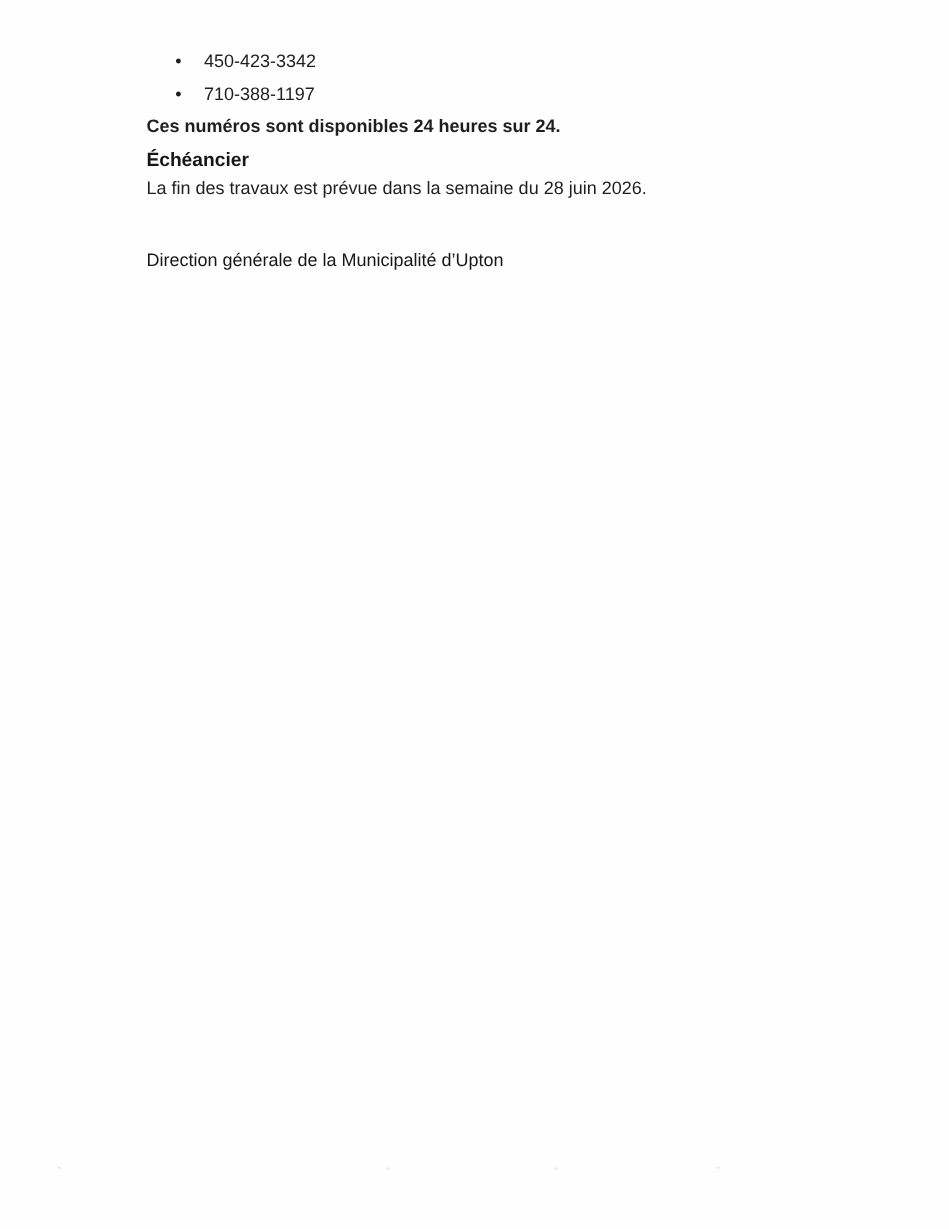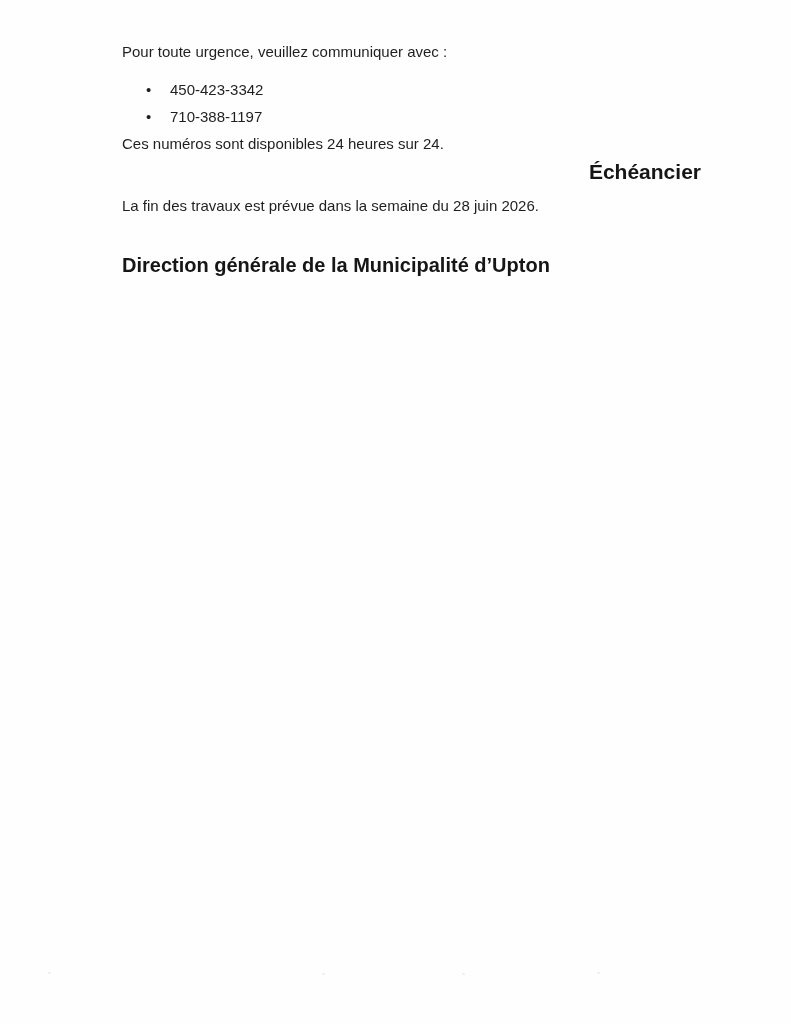--- a/index.html
+++ b/index.html
@@ -85,7 +85,6 @@
 <div class="page">
   <div class="content">
 
-    <p class="para intro">Pour toute urgence, veuillez communiquer avec :</p>
 
     <ul class="phone-list">
       <li>

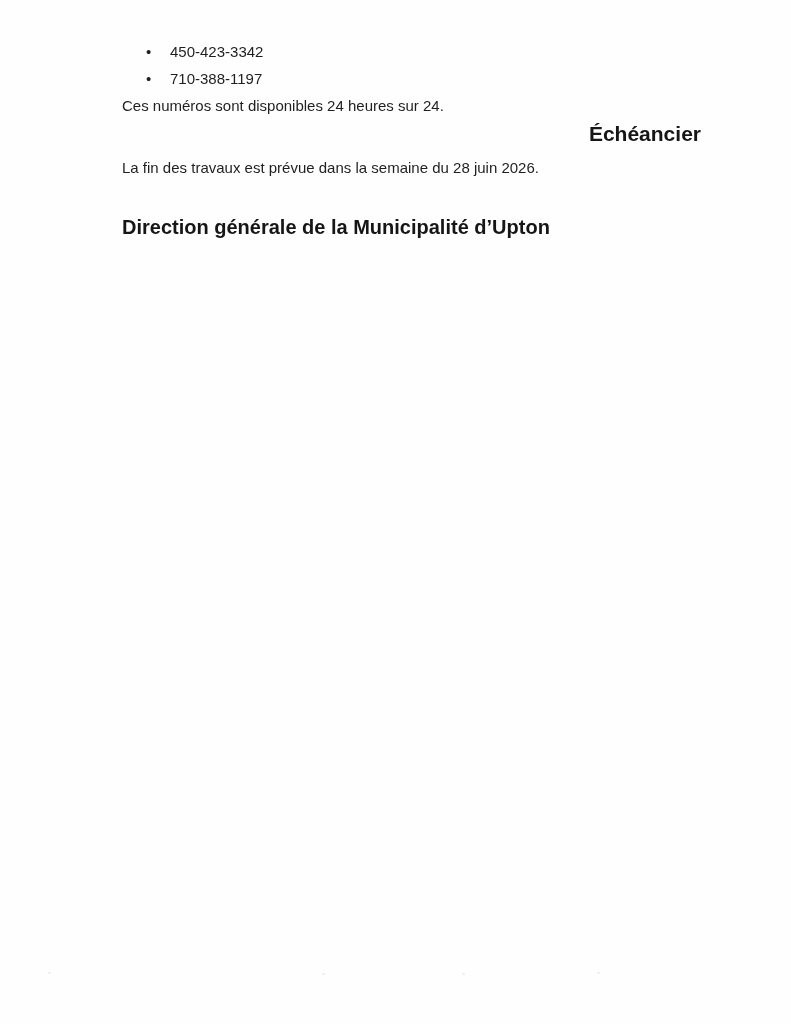--- a/index.html
+++ b/index.html
@@ -49,7 +49,7 @@
     line-height: 19px;
     color: #1f1f1f;
   }
-  .availability { margin-top: 0; }
+  .availability { margin-top: 0; font-weight: bold; }
   .heading-bold {
     margin-top: 9px;
     font-size: 21px;

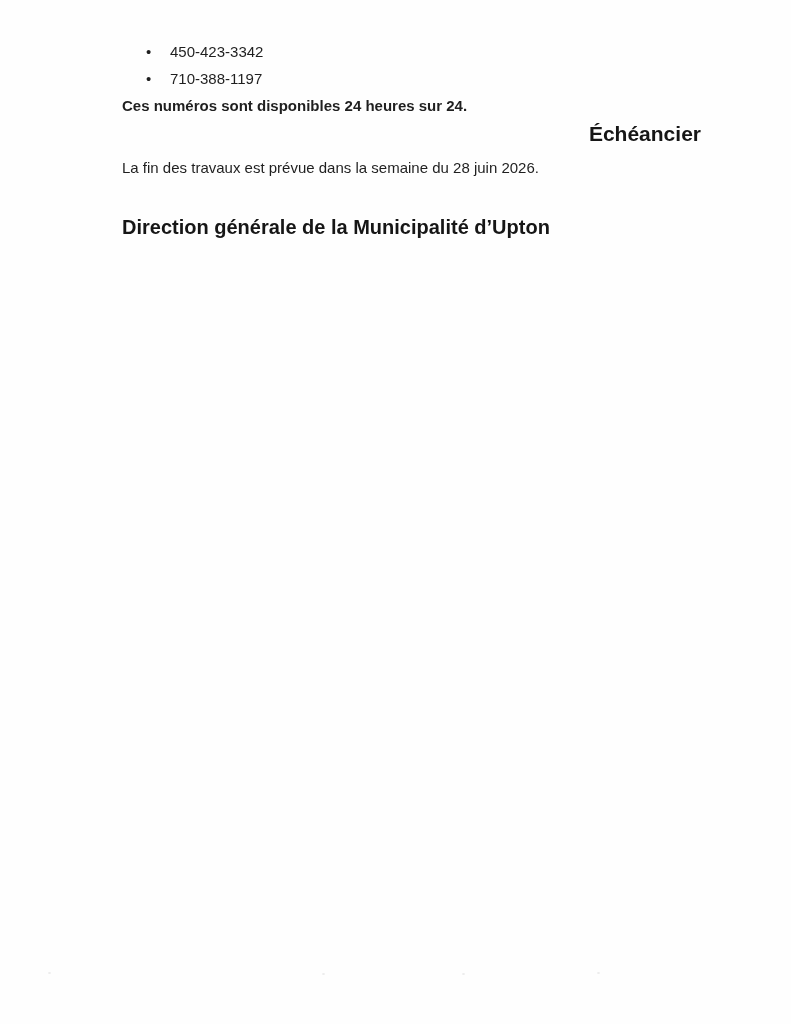--- a/index.html
+++ b/index.html
@@ -52,11 +52,10 @@
   .availability { margin-top: 0; font-weight: bold; }
   .heading-bold {
     margin-top: 9px;
-    font-size: 21px;
+    font-size: 16px;
     line-height: 19px;
     font-weight: bold;
     color: #161616;
-    text-align: right;
   }
   .schedule-text { margin-top: 15px; }
   .signature {

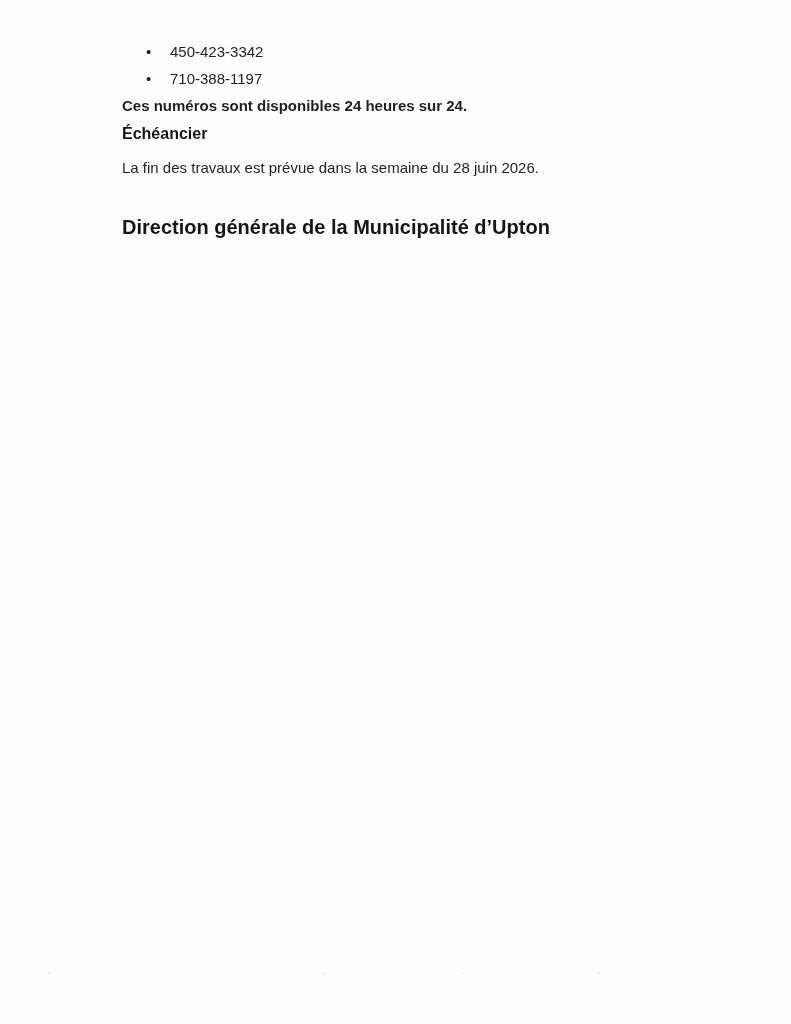--- a/index.html
+++ b/index.html
@@ -57,7 +57,7 @@
     font-weight: bold;
     color: #161616;
   }
-  .schedule-text { margin-top: 15px; }
+  .schedule-text { margin-top: 5px; }
   .signature {
     margin-top: 41px;
     font-size: 20px;

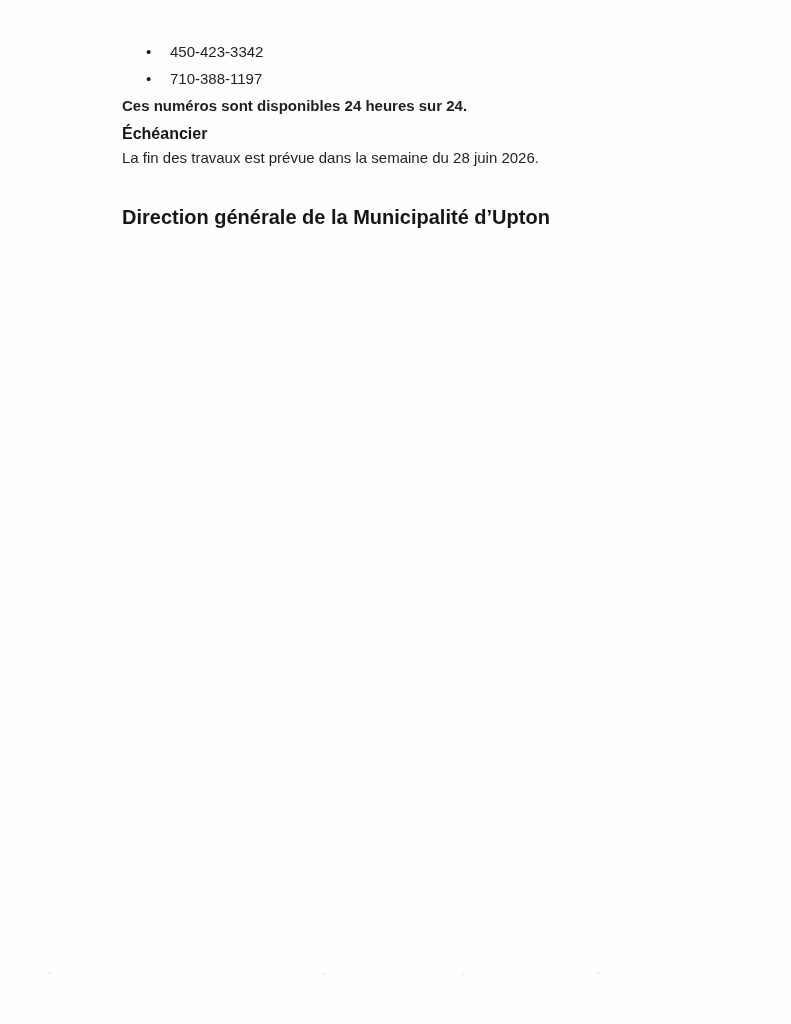--- a/index.html
+++ b/index.html
@@ -60,9 +60,9 @@
   .schedule-text { margin-top: 5px; }
   .signature {
     margin-top: 41px;
-    font-size: 20px;
+    font-size: 15px;
     line-height: 19px;
-    font-weight: bold;
+    font-weight: normal;
     color: #161616;
   }
   

